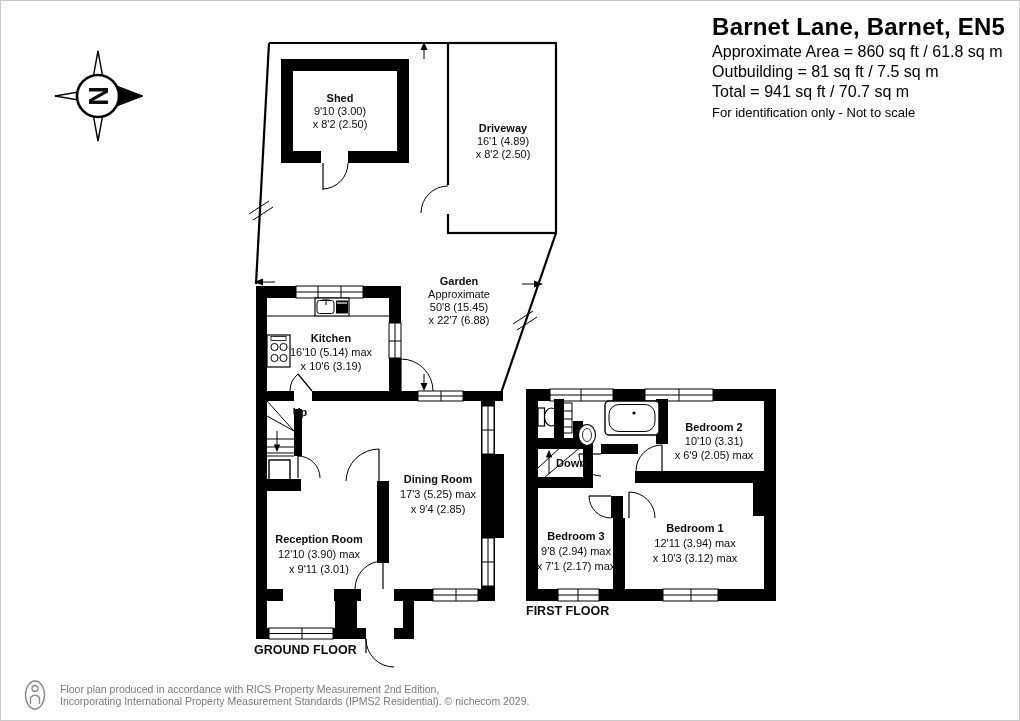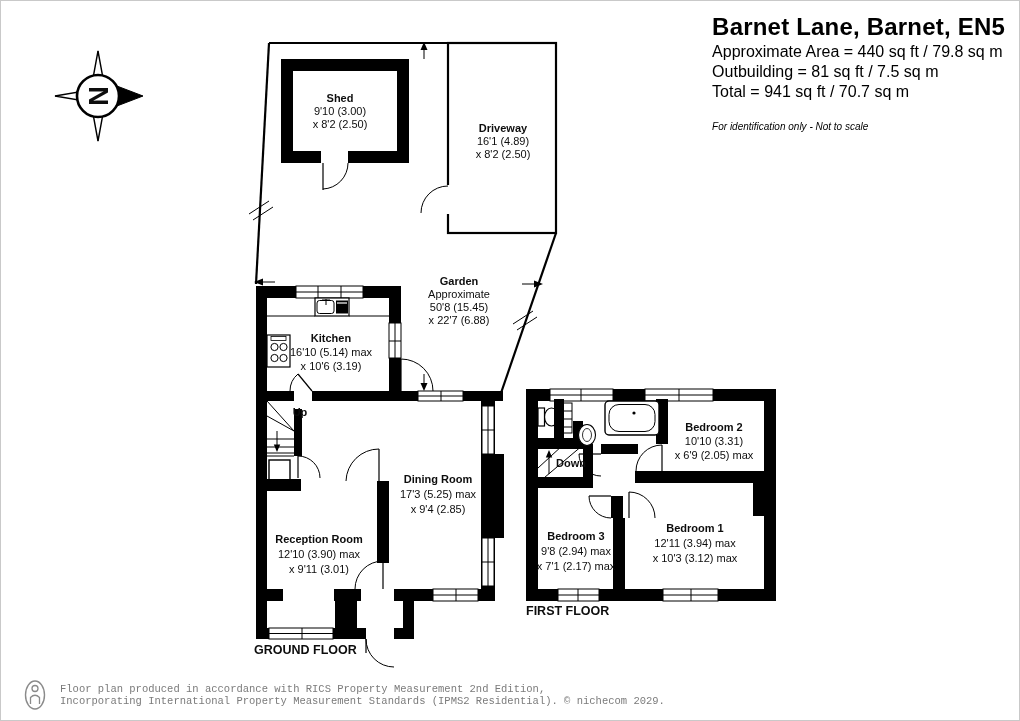--- a/index.html
+++ b/index.html
@@ -366,7 +366,7 @@
 
   <div class="hdr">
     <div class="title">Barnet Lane, Barnet, EN5</div>
-    <div class="sub">Approximate Area = 440 sq ft / 79.8 sq m</div>
+    <div class="sub">Approximate Area = 860 sq ft / 61.8 sq m</div>
     <div class="sub">Outbuilding = 81 sq ft / 7.5 sq m</div>
     <div class="sub">Total = 941 sq ft / 70.7 sq m</div>
     <div class="note">For identification only - Not to scale</div>

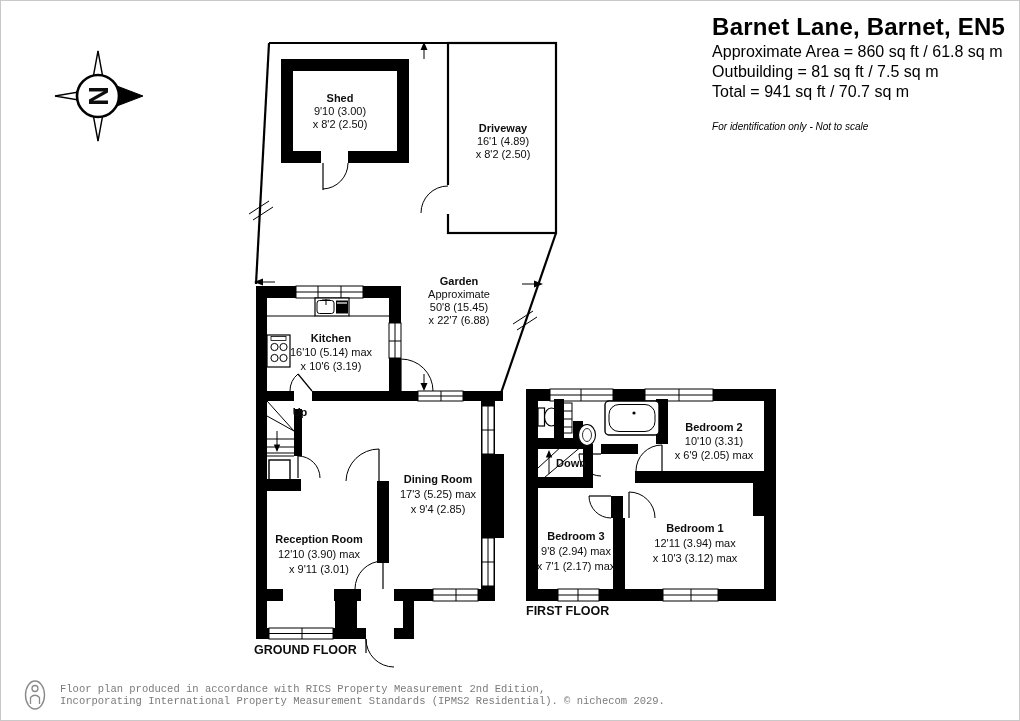--- a/index.html
+++ b/index.html
@@ -10,7 +10,7 @@
   .hdr{position:absolute;top:12px;right:14px;text-align:left;color:#000;}
   .hdr .title{font-size:24px;font-weight:bold;line-height:28px;letter-spacing:.2px;}
   .hdr .sub{font-size:16px;font-weight:500;line-height:19px;margin-top:1px;}
-  .hdr .note{font-size:10px;font-weight:400;margin-top:20px;font-style:italic;}
+  .hdr .note{font-size:13px;font-weight:400;margin-top:4px;}
   
   .ftr{position:absolute;left:20px;bottom:8px;display:flex;align-items:center;color:#7b7b7b;}
   .ftr .logo{margin-right:9px;flex:0 0 auto;}

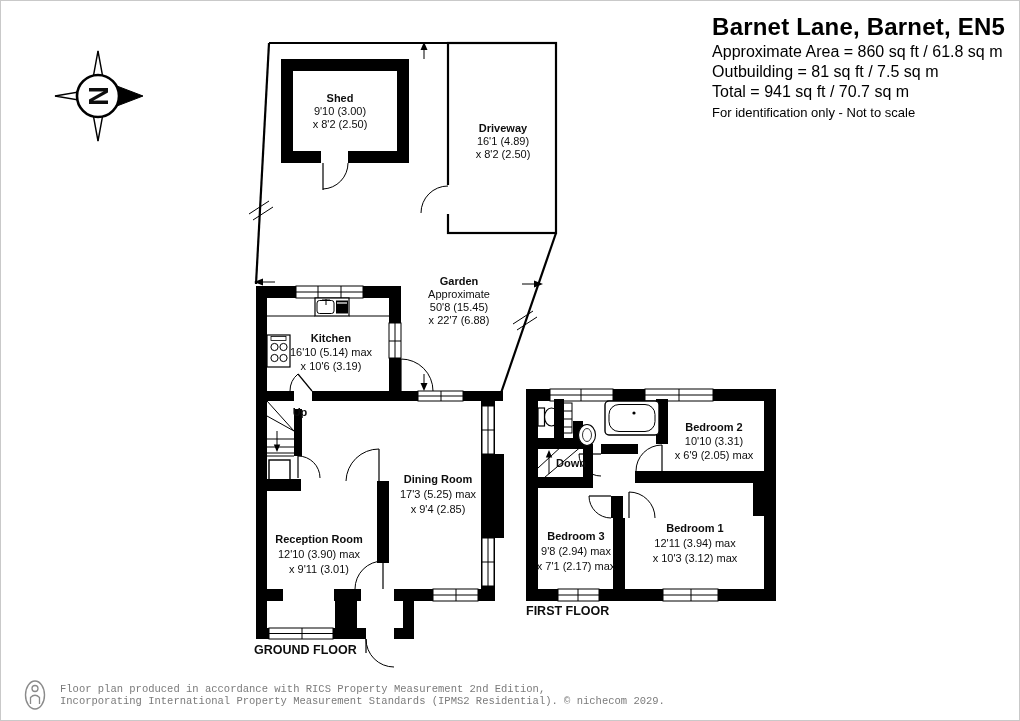--- a/index.html
+++ b/index.html
@@ -14,7 +14,7 @@
   
   .ftr{position:absolute;left:20px;bottom:8px;display:flex;align-items:center;color:#7b7b7b;}
   .ftr .logo{margin-right:9px;flex:0 0 auto;}
-  .ftr .txt{font-size:10.5px;line-height:12.5px;font-family:Liberation Mono, monospace;}
+  .ftr .txt{font-size:10.5px;line-height:12.5px;}
   
   text{fill:#0d0d0d;}
   .rn{font:bold 11px "Liberation Sans","DejaVu Sans",sans-serif;}

